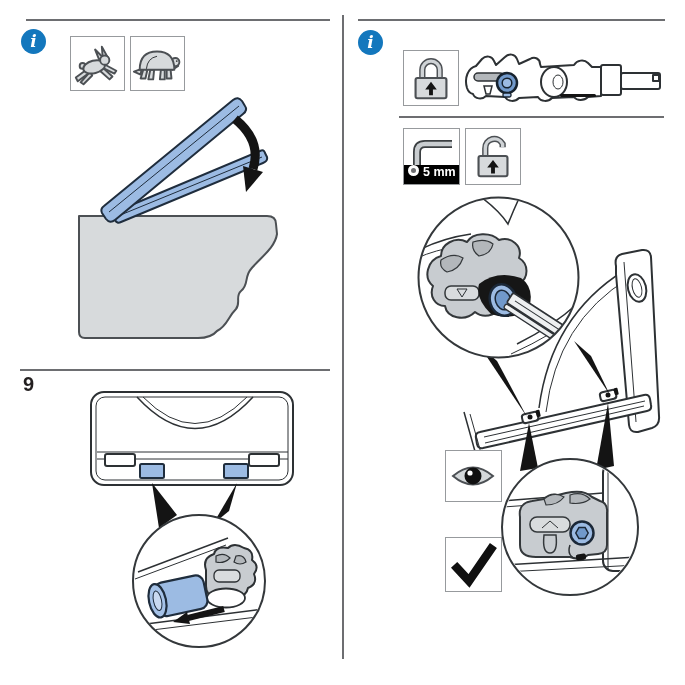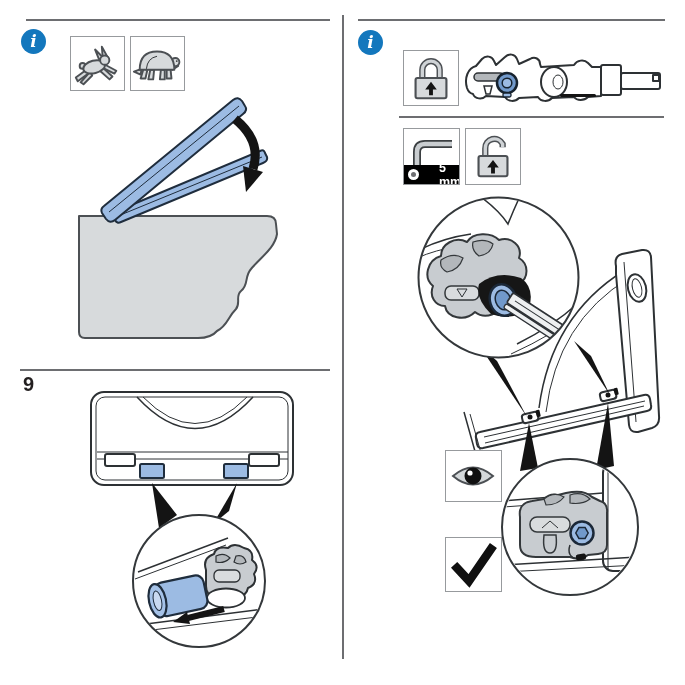--- a/index.html
+++ b/index.html
@@ -14,7 +14,7 @@
         box-sizing:border-box;display:flex;align-items:center;justify-content:center;overflow:hidden;}
   .stepnum{position:absolute;font:bold 20px "Liberation Sans",sans-serif;color:#231f20;}
   .banner{position:absolute;left:0;right:0;bottom:0;height:19px;background:var(--banner-bg,#000);
-        color:var(--banner-text,#fff);display:flex;align-items:center;gap:20px;padding-left:4px;
+        color:var(--banner-text,#fff);display:flex;align-items:flex-start;gap:4px;padding-left:4px;
         font:bold 12.5px "Liberation Sans",sans-serif;}
   .dot{width:11px;height:11px;border-radius:50%;background:#fff;position:relative;flex:0 0 auto;}
   .dot::after{content:"";position:absolute;inset:3px;border-radius:50%;background:#6d6e71;}

